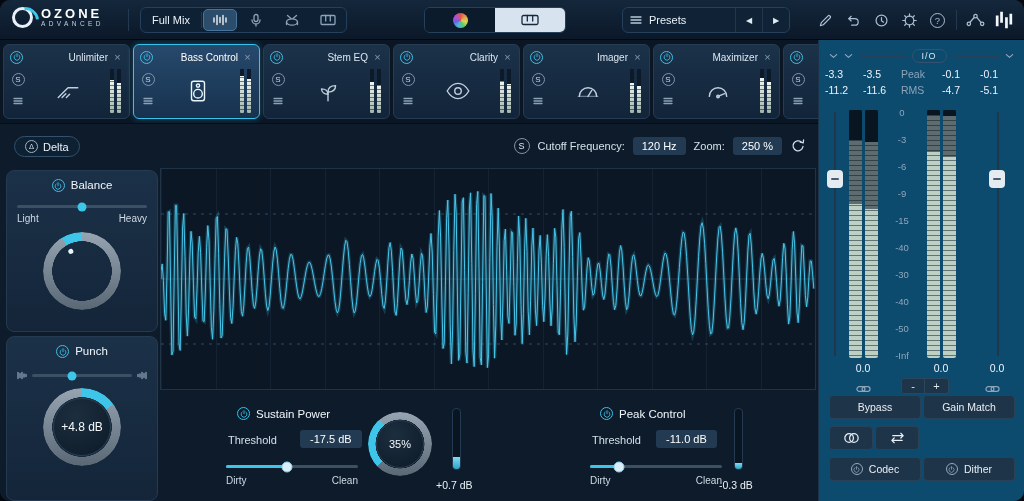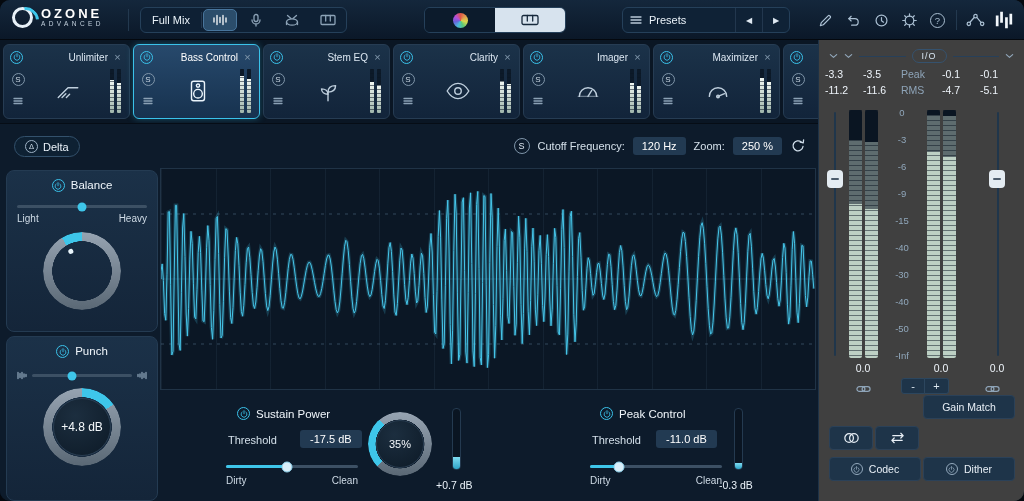--- a/index.html
+++ b/index.html
@@ -102,7 +102,7 @@
   .vm-val{position:absolute;font-size:10.5px;color:#eaf2f9}
 
   
-  .iopanel{position:absolute;left:818px;top:40px;width:206px;height:461px;background:#404040;border-left:1px solid #1d3247}
+  .iopanel{position:absolute;left:818px;top:40px;width:206px;height:461px;background:#0c4a6e;border-left:1px solid #1d3247}
   .io-head{position:absolute;left:10px;right:10px;top:8px;height:16px;display:flex;align-items:center;gap:6px;color:#92a8bc}
   .hline{flex:1;height:1px;background:#27405a}
   .io-pill{border:1px solid #35526e;border-radius:8px;padding:1px 9px;font-size:9px;letter-spacing:1px;color:#d7e4f0}

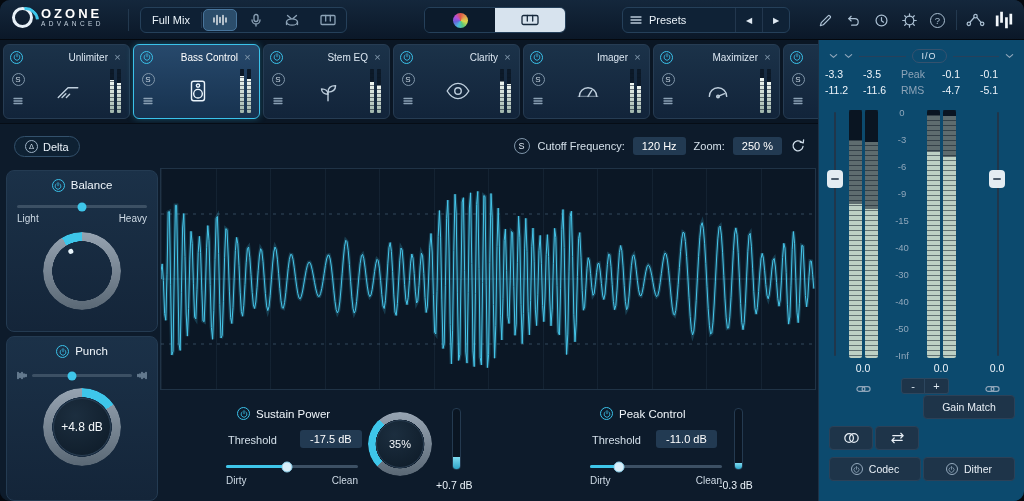--- a/index.html
+++ b/index.html
@@ -676,6 +676,7 @@
       </span>
     </div>
 
+    <span class="io-btn" style="left:10px;top:355px;width:92px">Bypass</span>
     <span class="io-btn" style="left:104px;top:355px;width:92px">Gain Match</span>
 
     <span class="io-btn" style="left:10px;top:386px;width:44px">

